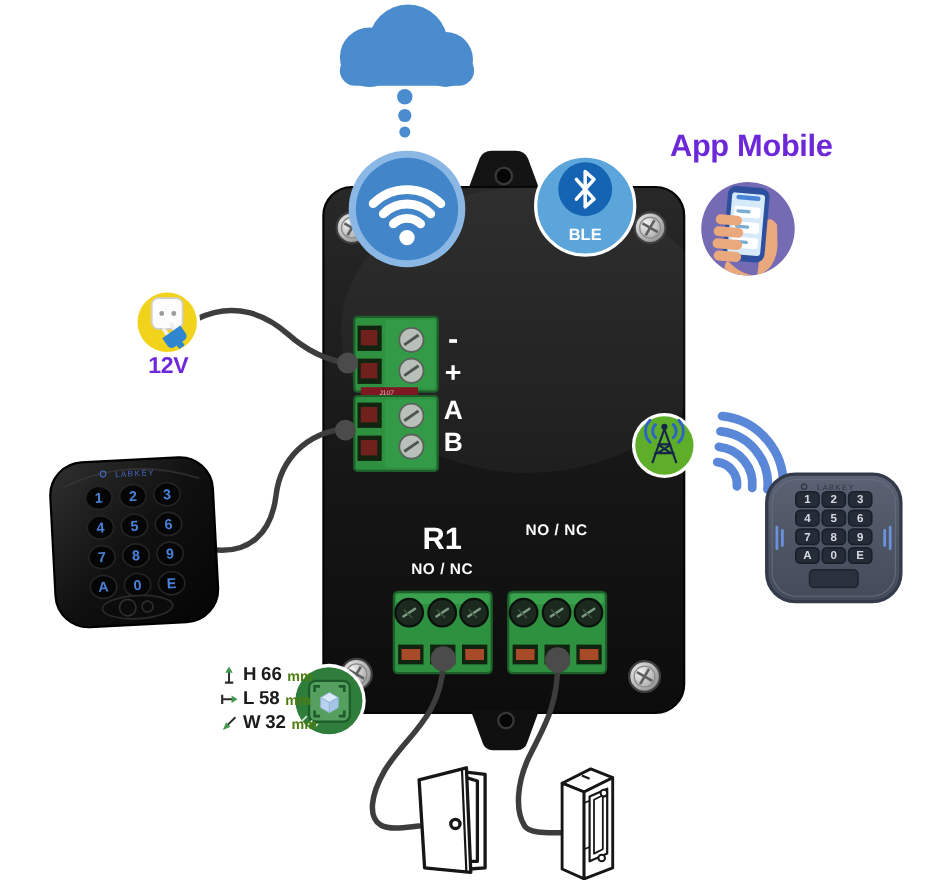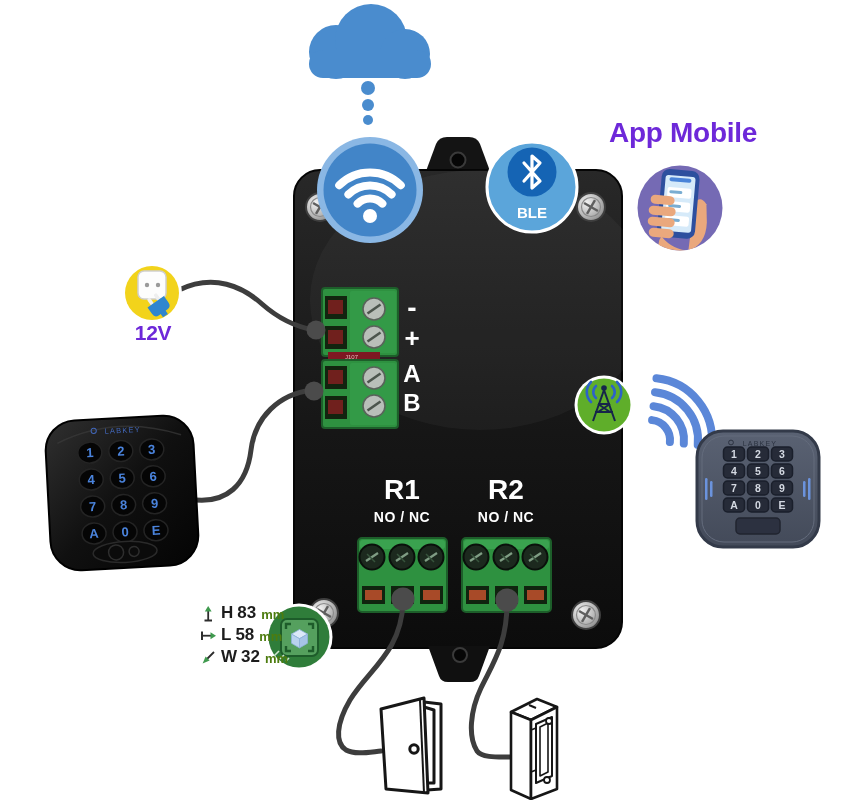--- a/index.html
+++ b/index.html
@@ -366,7 +366,6 @@
     <div class="ct">NO / NC</div>
   </div>
   <div class="relay-lbl" id="r2">
-    <div class="nm">R2</div>
     <div class="ct">NO / NC</div>
   </div>
 

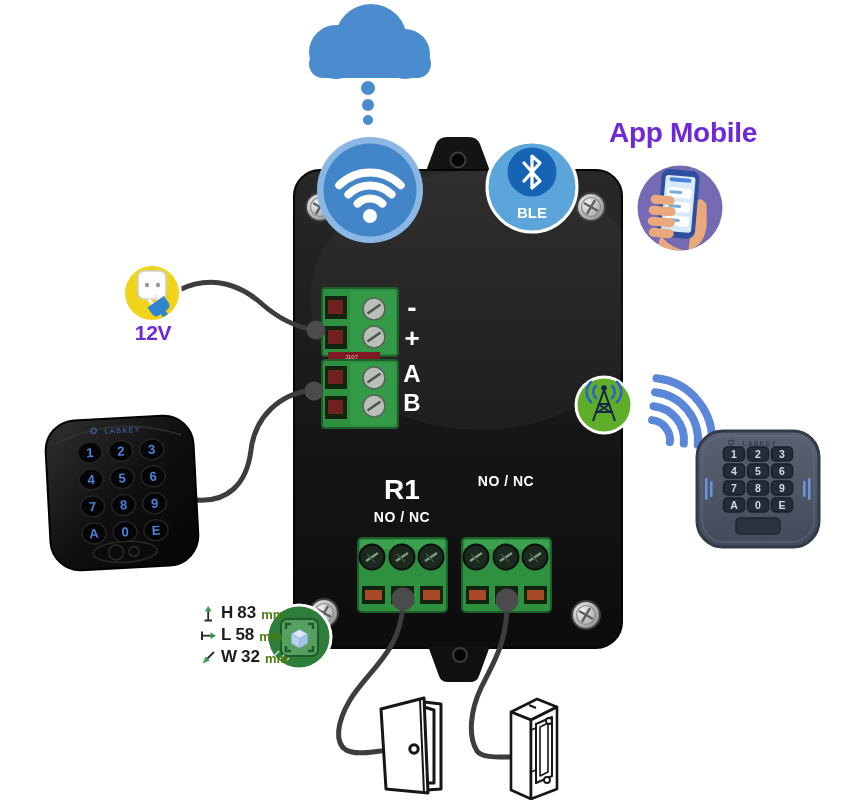--- a/index.html
+++ b/index.html
@@ -384,7 +384,7 @@
           </svg>
       </span>
       <span class="dim-axis">H</span>
-        <span class="dim-val">83</span>
+        <span class="dim-val">66</span>
         <span class="dim-unit">mm</span>
     </div>
     <div class="dim-row">

